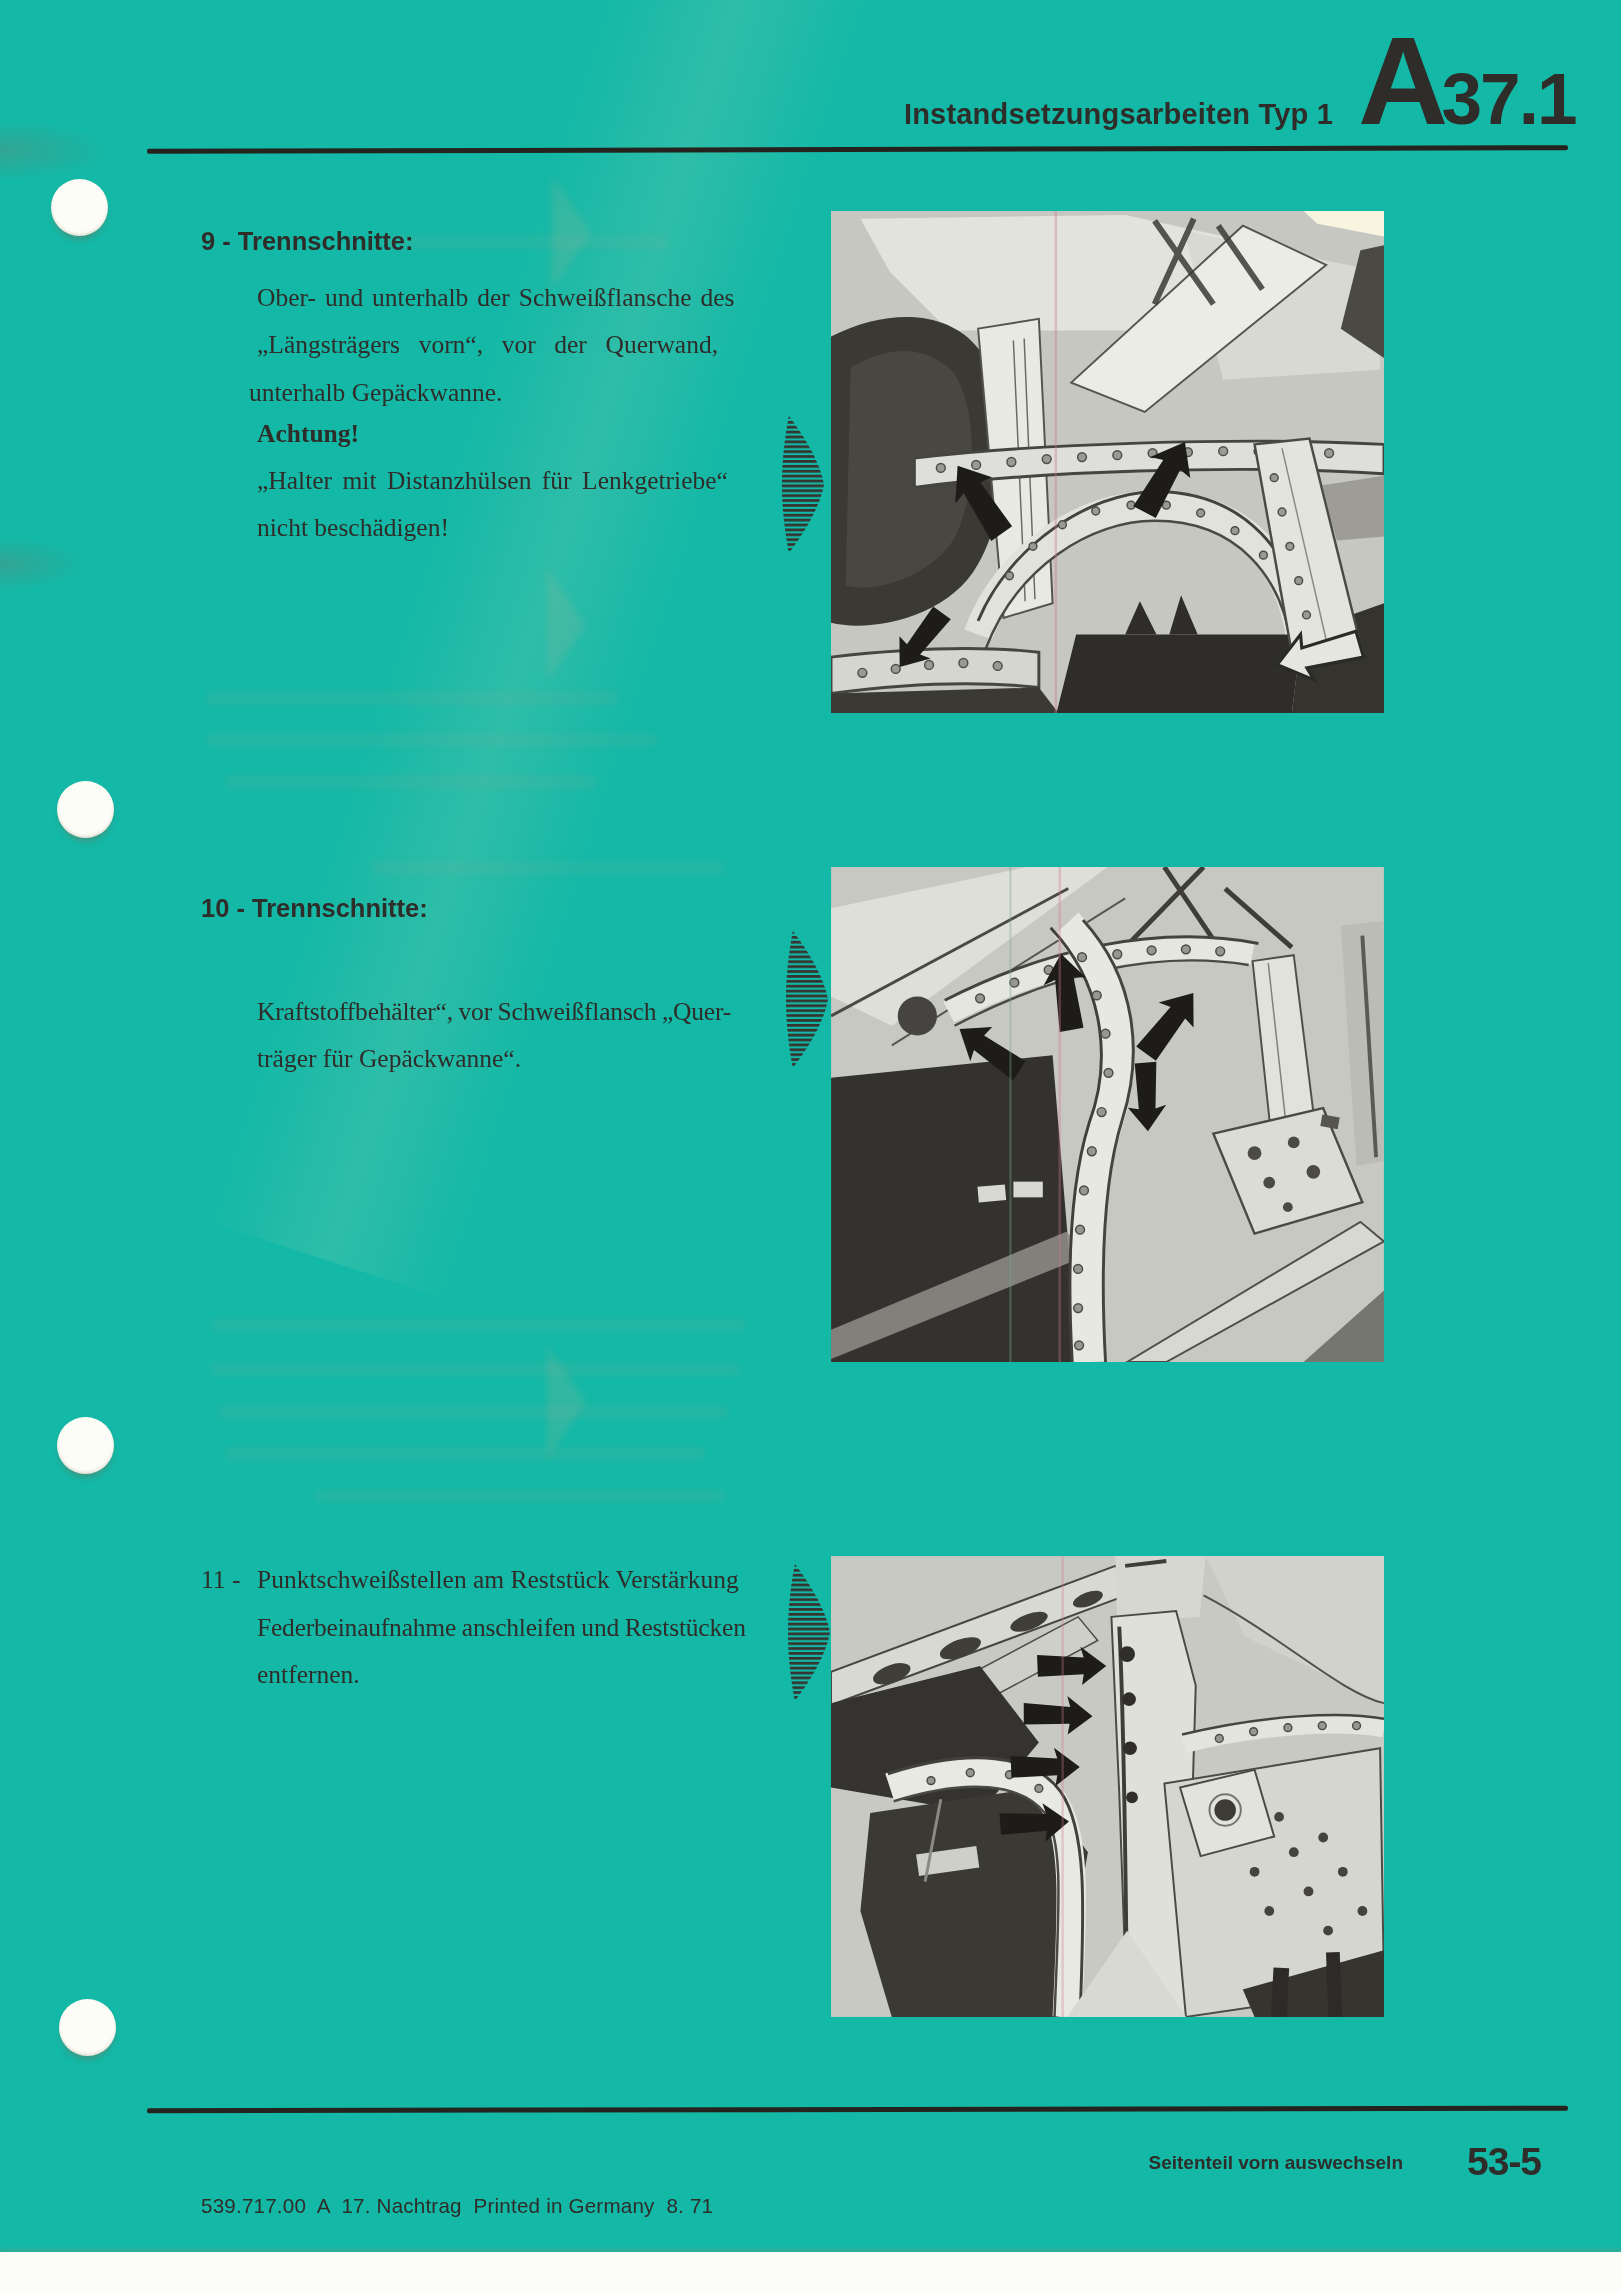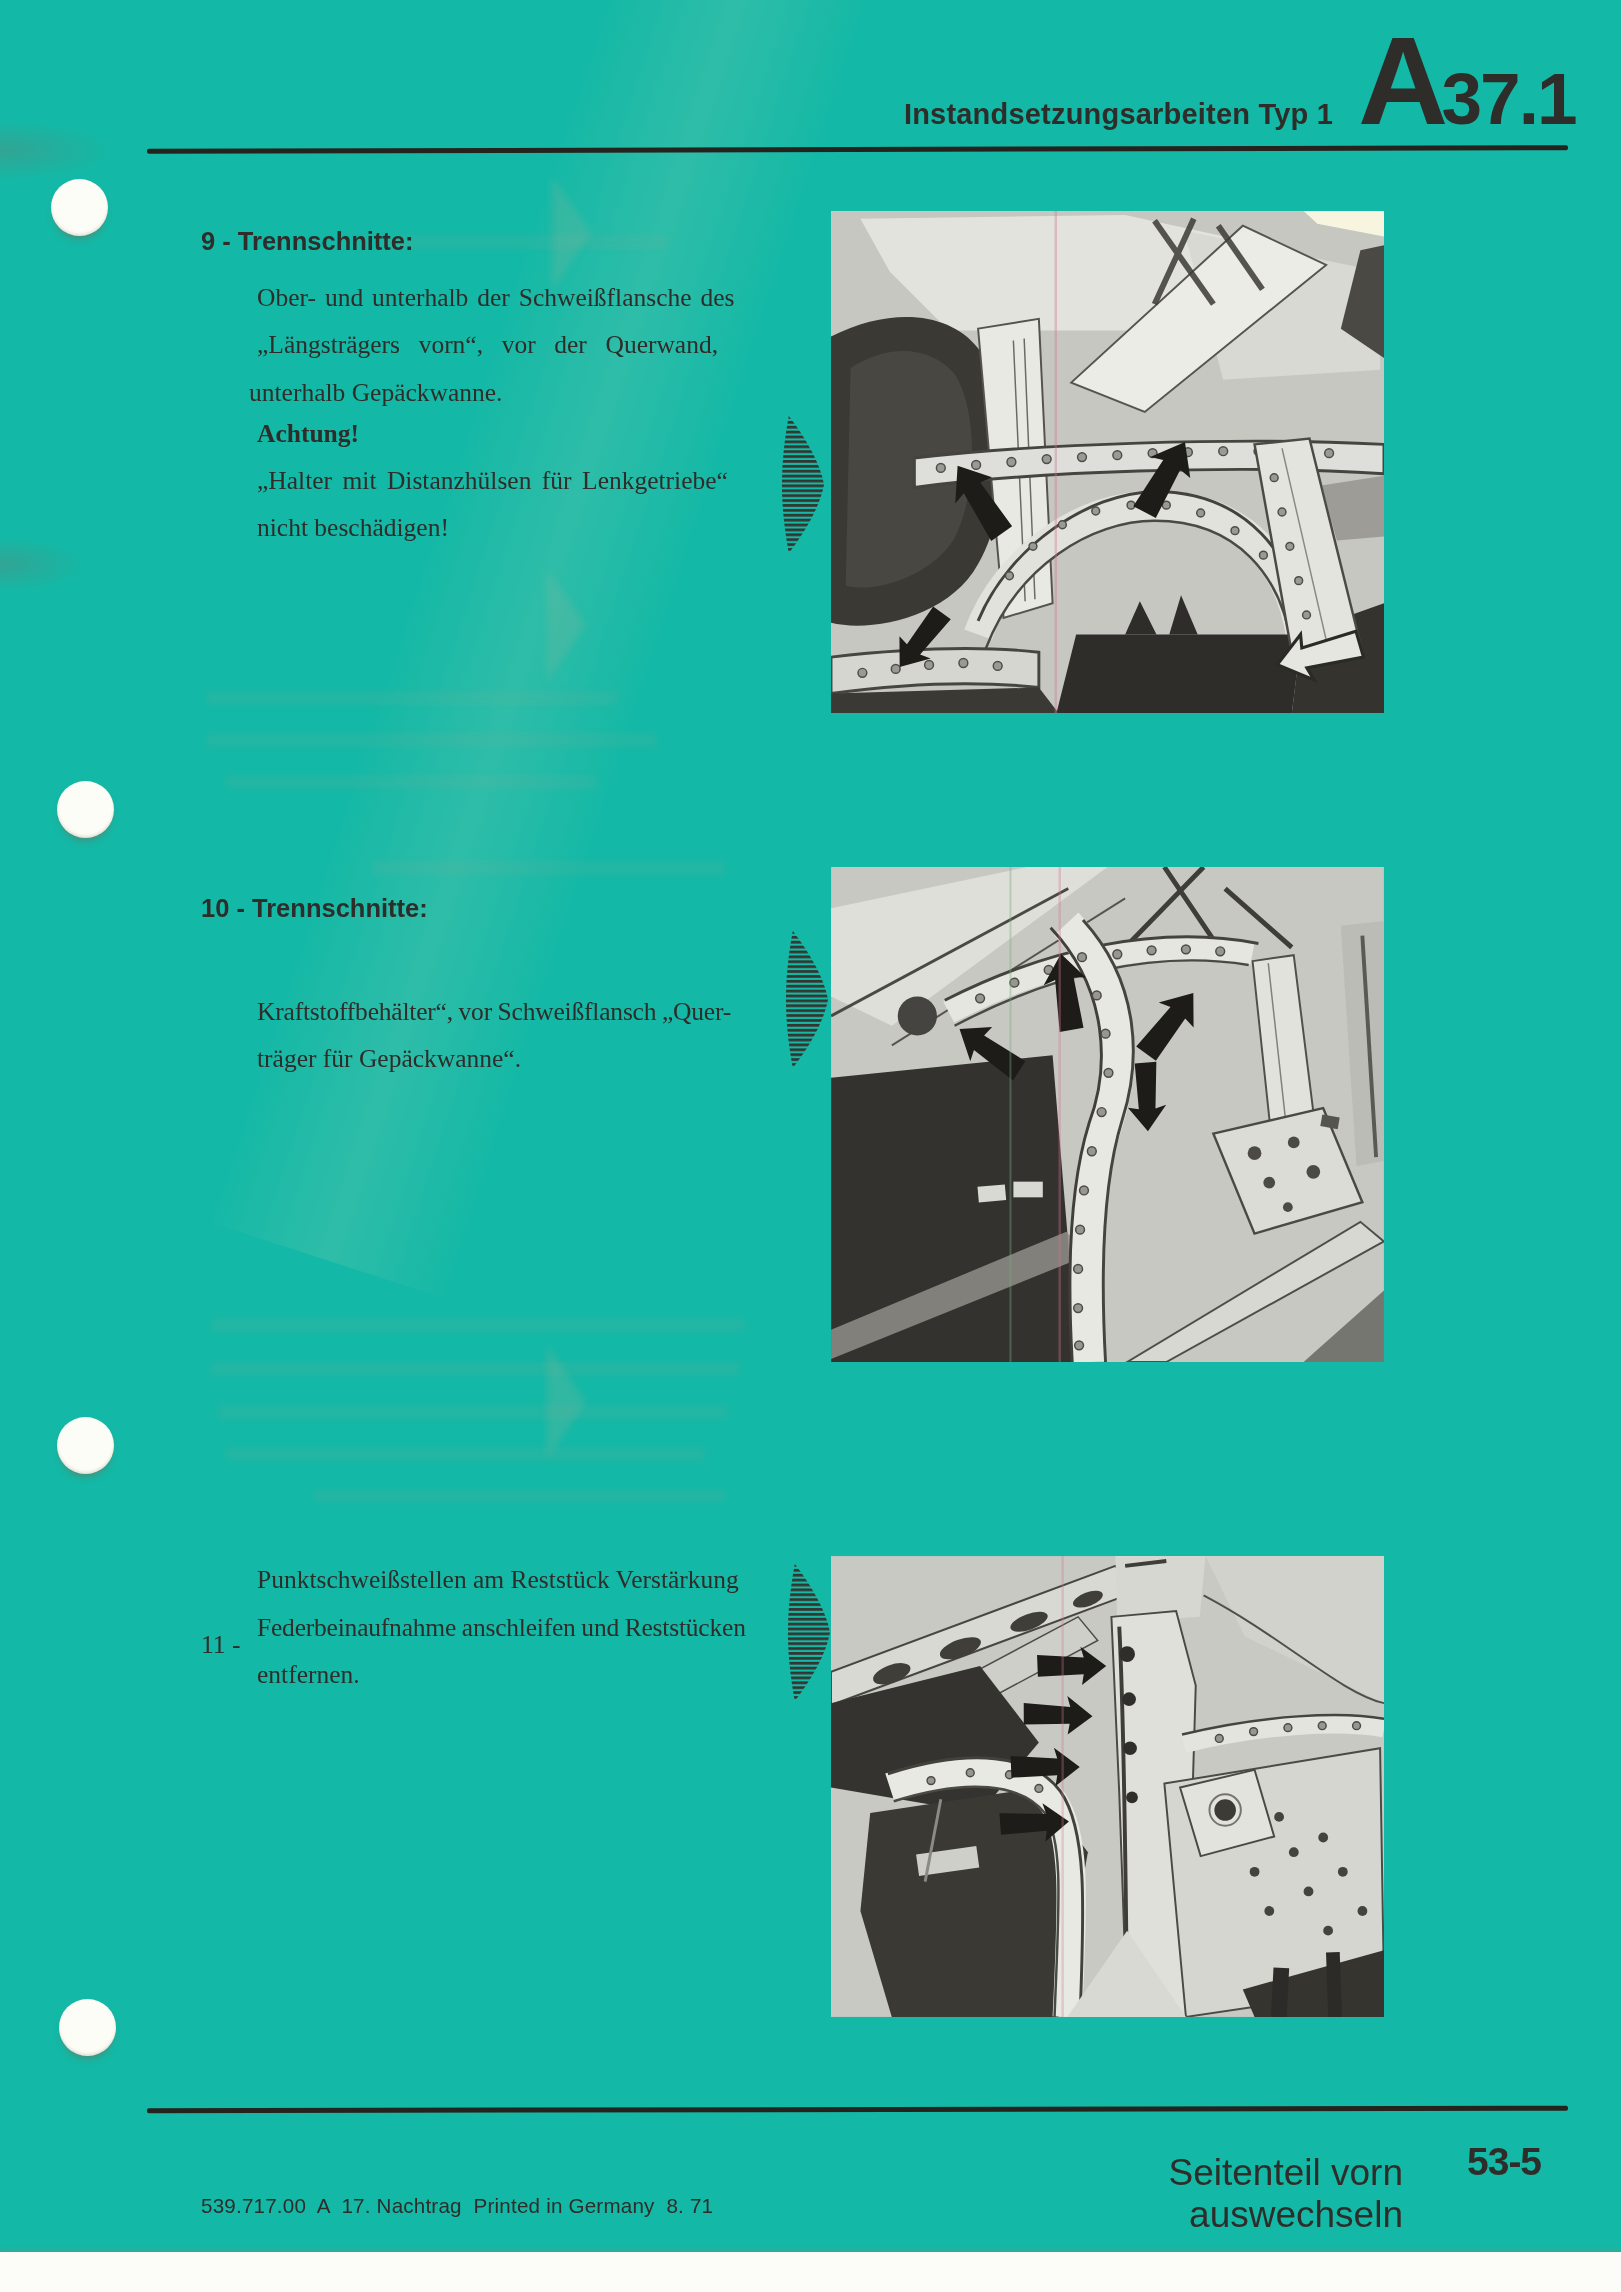--- a/index.html
+++ b/index.html
@@ -104,7 +104,7 @@
   <div class="abs bline ws-d" style="left:257px;top:988px;">Kraftstoffbehälter“, vor Schweißflansch „Quer-</div>
   <div class="abs bline" style="left:257px;top:1035px;">träger für Gepäckwanne“.</div>
 
-  <div class="abs bline" style="left:201px;top:1621px;">11 -</div>
+  <div class="abs bline" style="left:201px;top:1556px;">11 -</div>
   <div class="abs bline" style="left:257px;top:1556px;">Punktschweißstellen am Reststück Verstärkung</div>
   <div class="abs bline ws-d" style="left:257px;top:1604px;">Federbeinaufnahme anschleifen und Reststücken</div>
   <div class="abs bline" style="left:257px;top:1651px;">entfernen.</div>

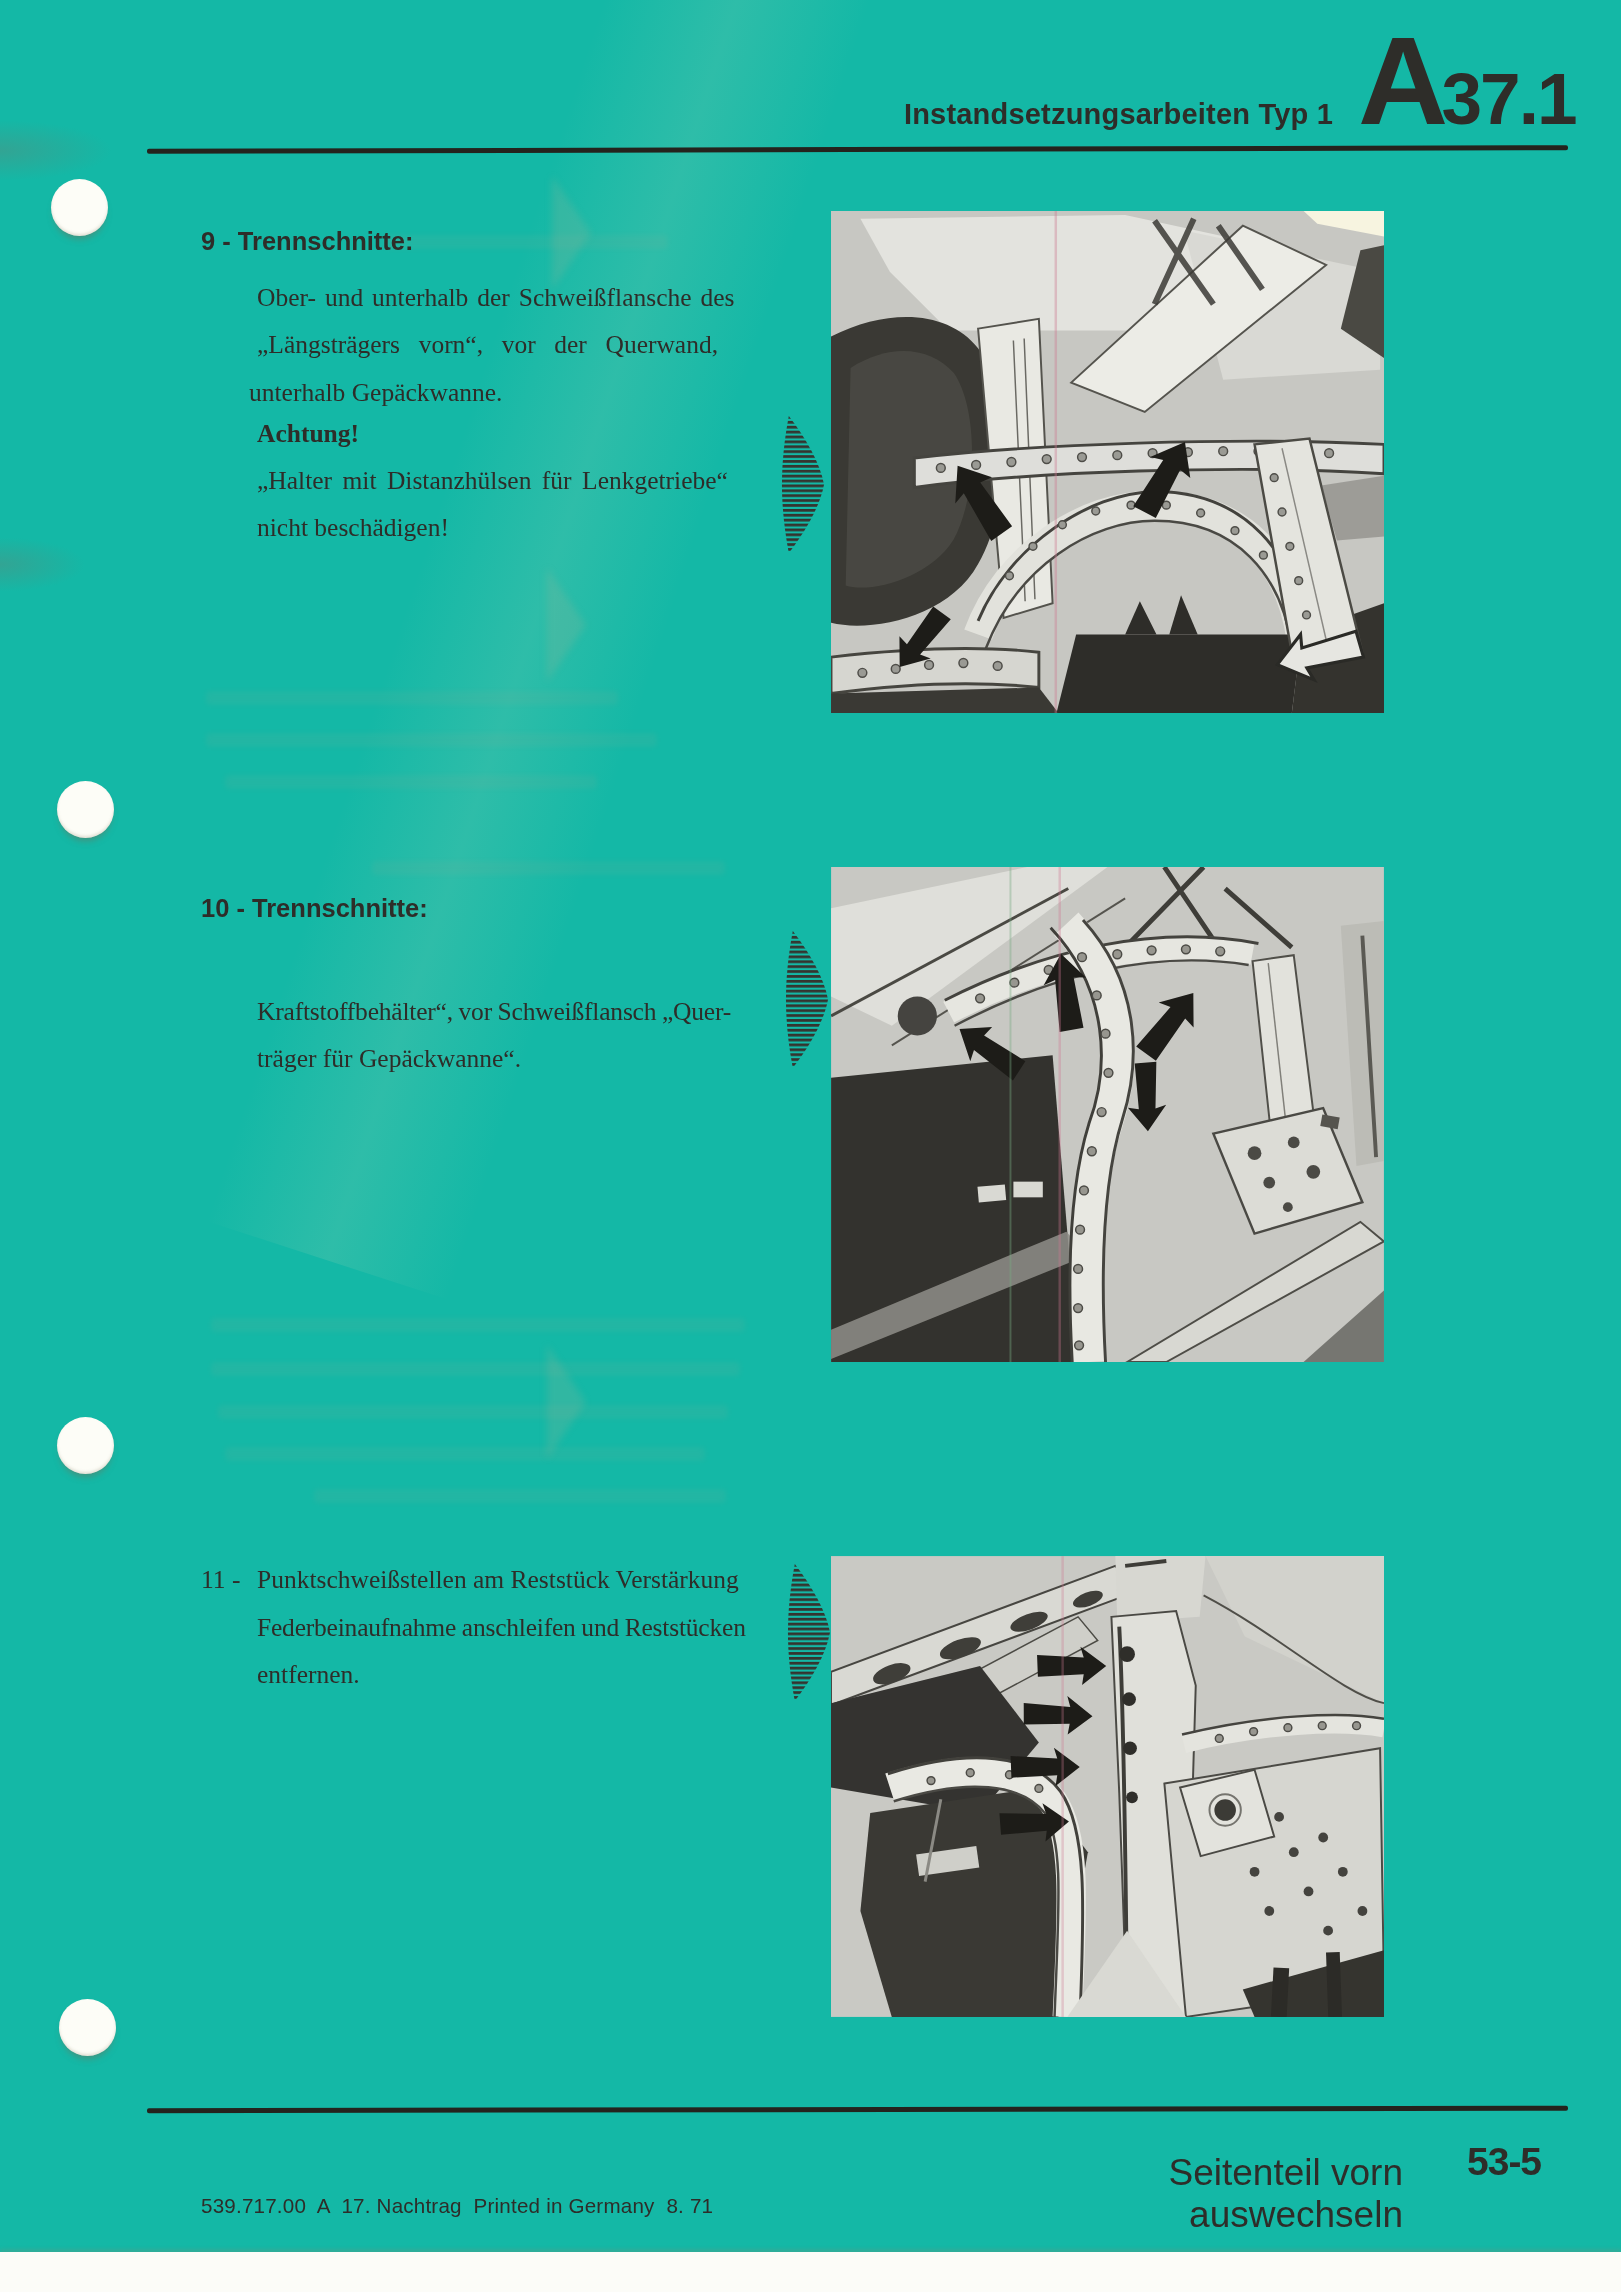--- a/index.html
+++ b/index.html
@@ -42,7 +42,7 @@
              background:linear-gradient(90deg,transparent,rgba(205,220,185,.14),transparent);}
   
   .ftr-rule{top:2107px;left:147px;width:1421px;transform:rotate(-.1deg);}
-  .ftr-chapter{top:2152px;left:980px;width:423px;text-align:right;font-size:37px;font-weight:400;}
+  .ftr-chapter{top:2152px;left:980px;width:423px;text-align:right;font-size:19px;font-weight:700;}
   .ftr-page{top:2140px;left:1467px;font-size:39px;font-weight:700;letter-spacing:-1px;}
   .ftr-imprint{top:2194px;left:201px;font-size:20.6px;white-space:pre;letter-spacing:0.2px;}
 </style>

